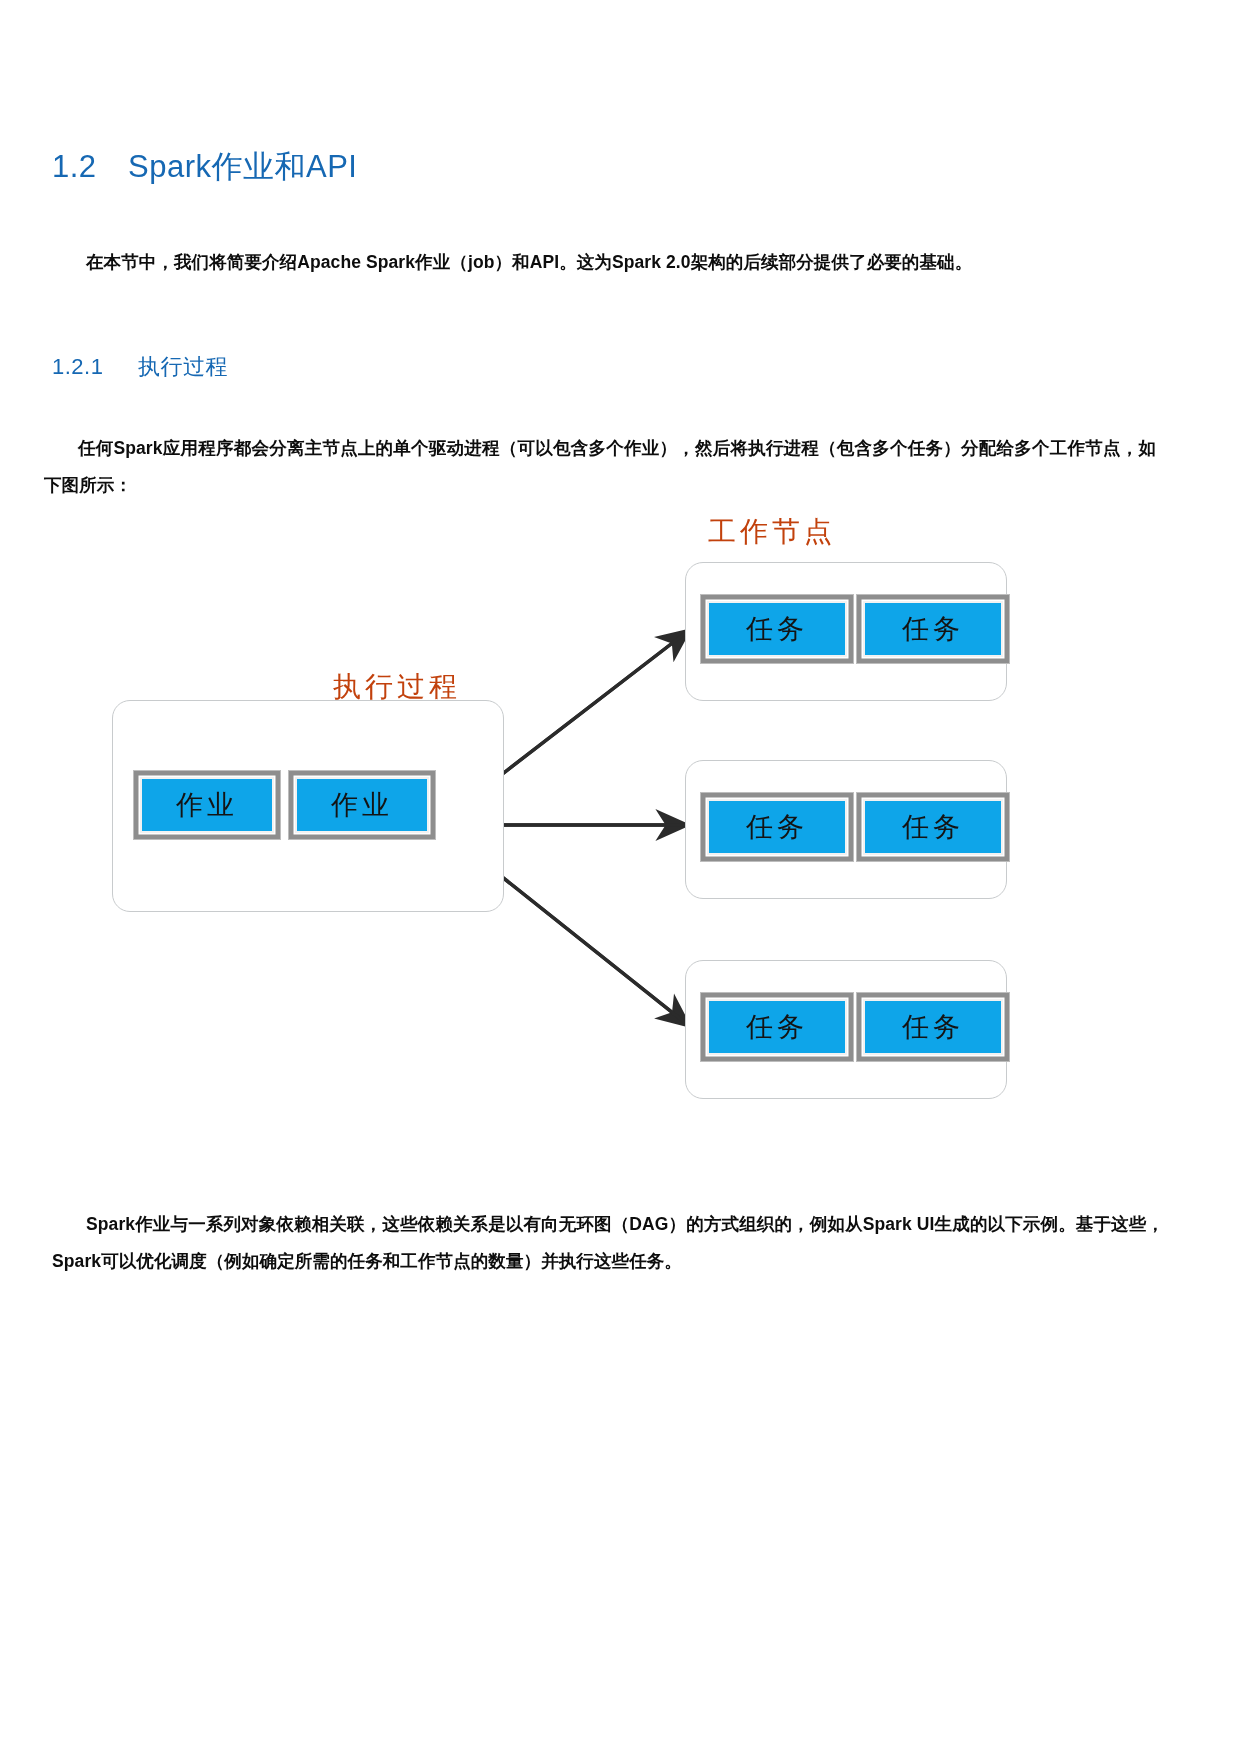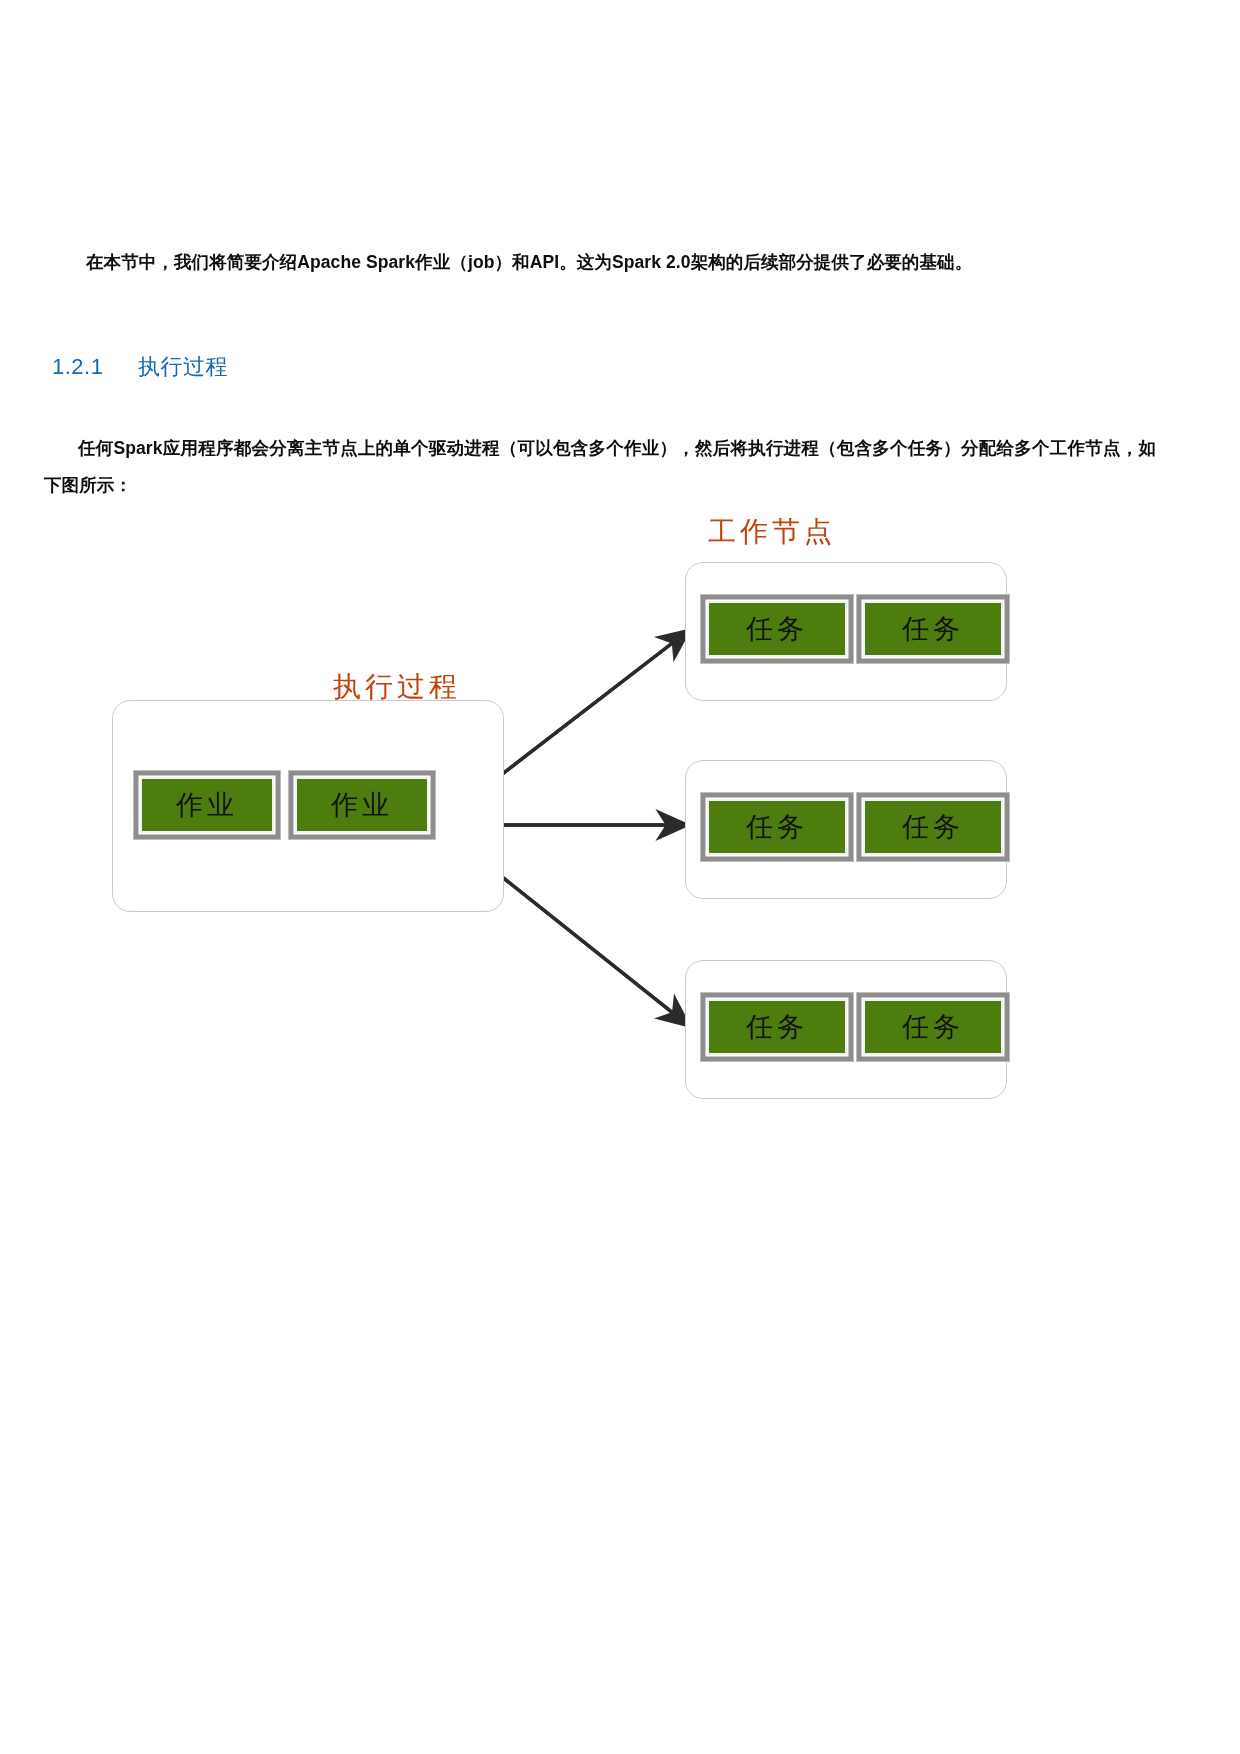--- a/index.html
+++ b/index.html
@@ -130,6 +130,9 @@
 
 <div class="page">
 
+  <div class="h2">
+    <span class="num">1.2</span><span>Spark作业和API</span>
+  </div>
 
   <div class="para p-intro">在本节中，我们将简要介绍Apache Spark作业（job）和API。这为Spark 2.0架构的后续部分提供了必要的基础。</div>
 

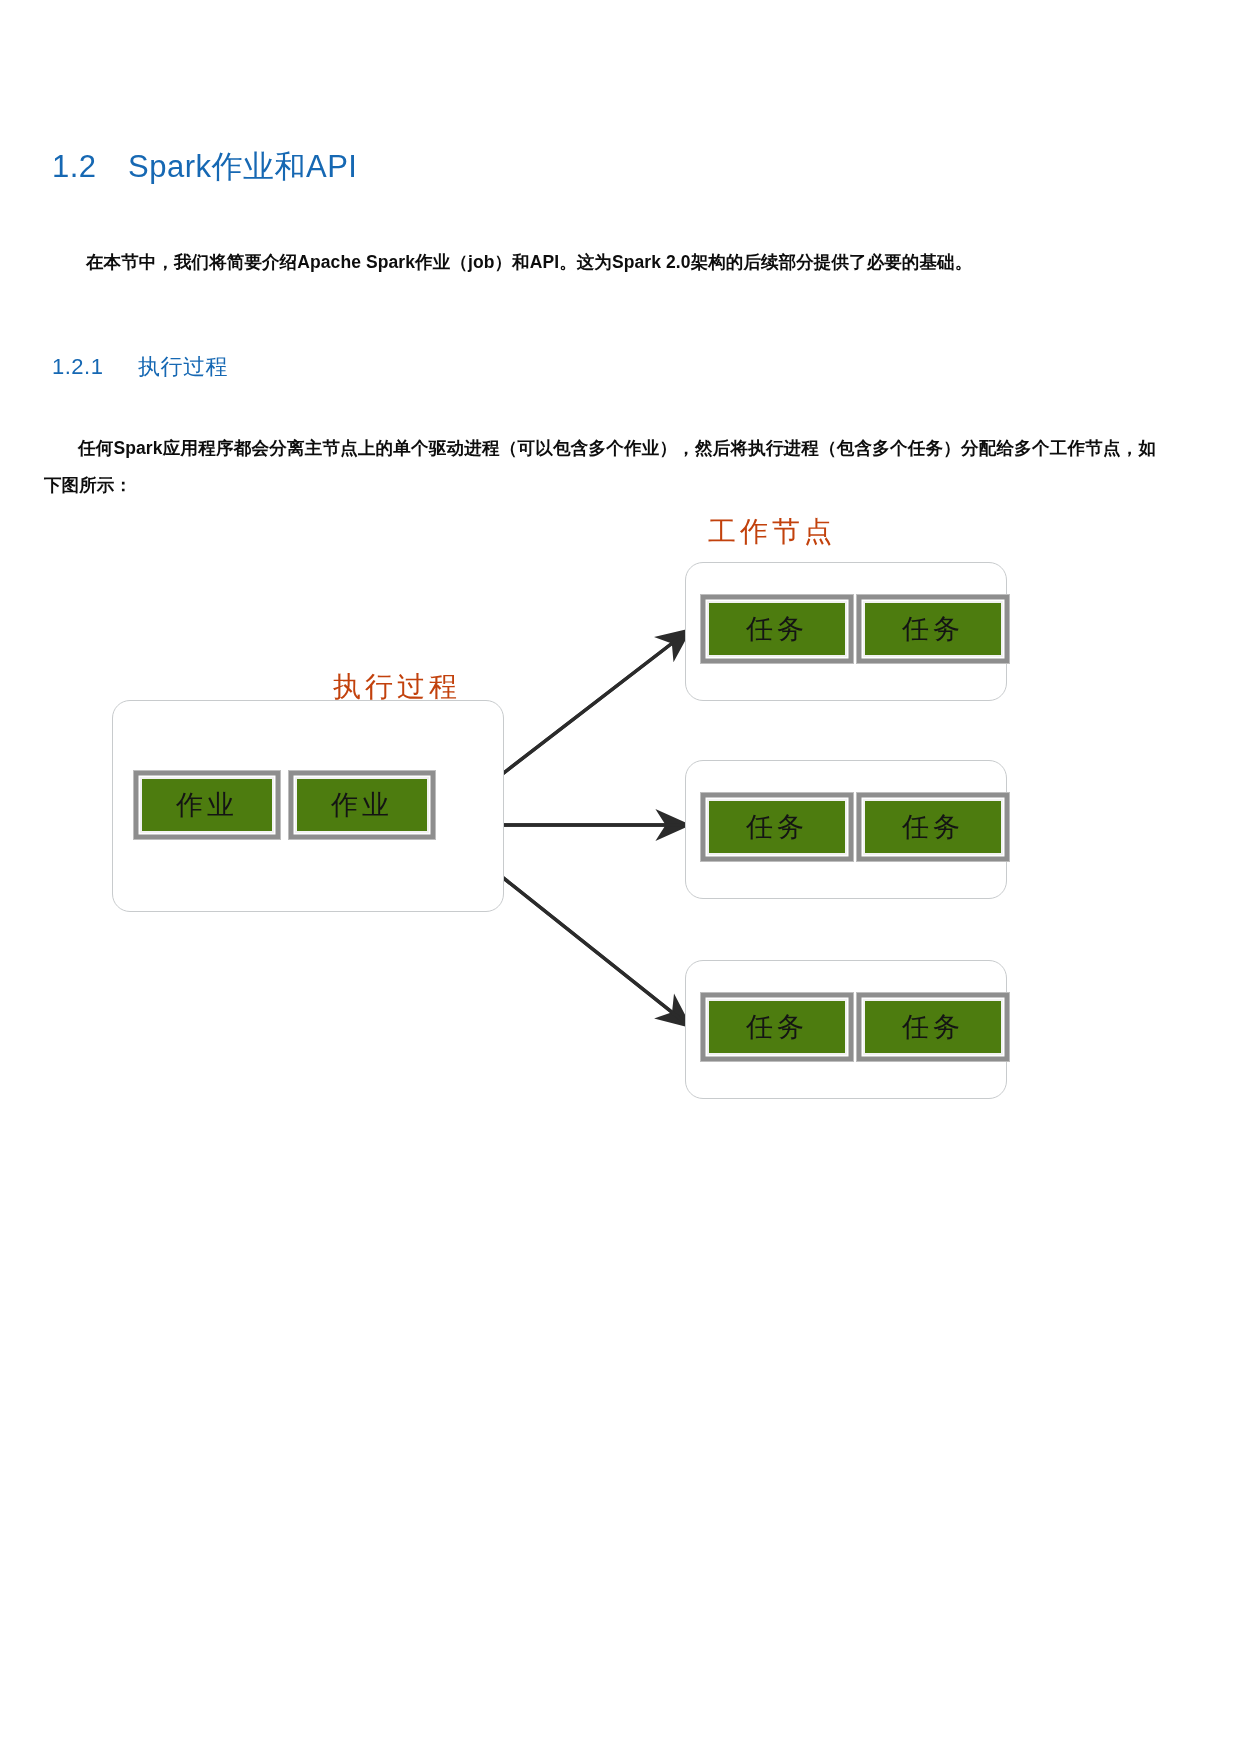--- a/index.html
+++ b/index.html
@@ -96,7 +96,7 @@
 
   .inner-box {
     position: absolute;
-    background: #4d7c0f;
+    background: #0ea5e9;
     border: 2px solid #f2f2f2;
     box-shadow:
       0 0 0 1.5px #ffffff,

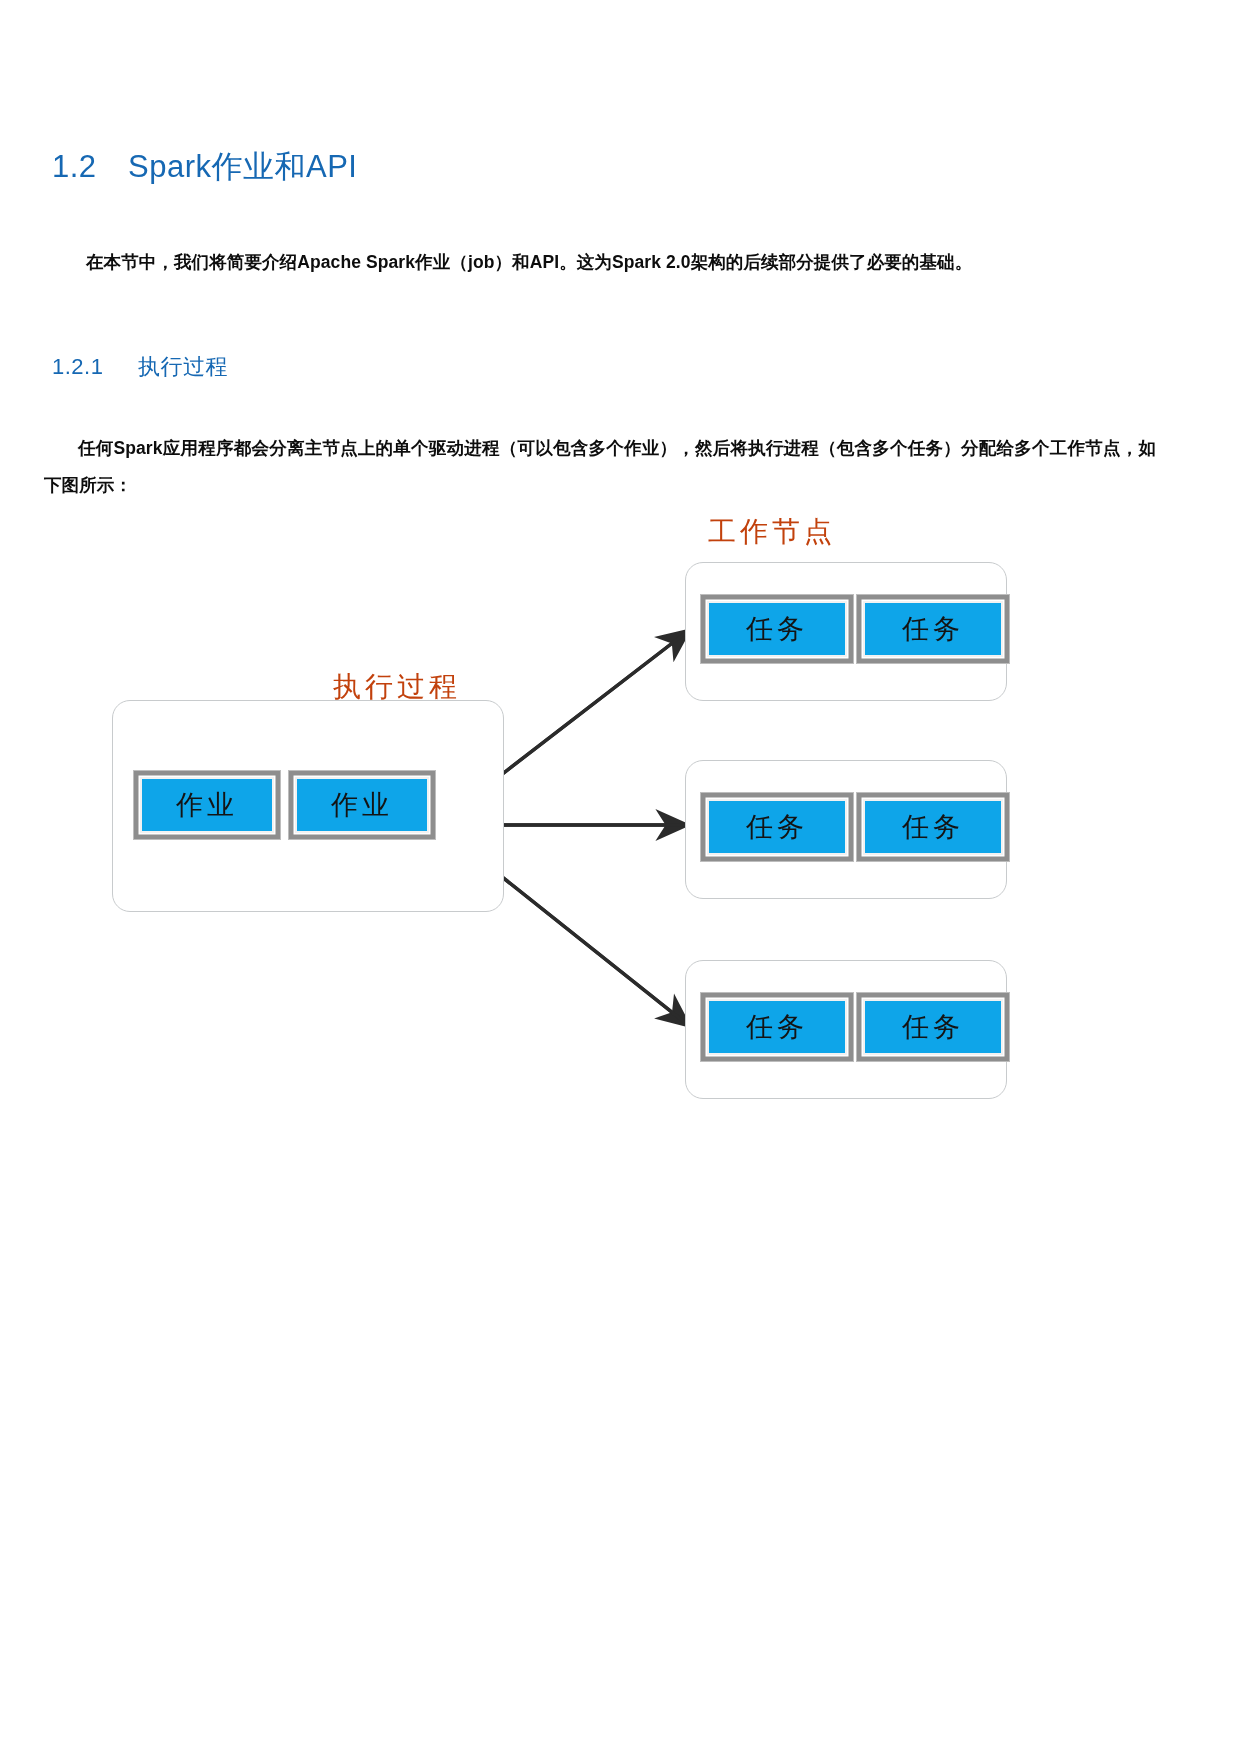--- a/index.html
+++ b/index.html
@@ -182,6 +182,7 @@
     <div class="inner-box task-b w3-t2">任务</div>
   </div>
 
+  <div class="para p-after2">Spark作业与一系列对象依赖相关联，这些依赖关系是以有向无环图（DAG）的方式组织的，例如从Spark UI生成的以下示例。基于这些，Spark可以优化调度（例如确定所需的任务和工作节点的数量）并执行这些任务。</div>
 
 </div>
 

